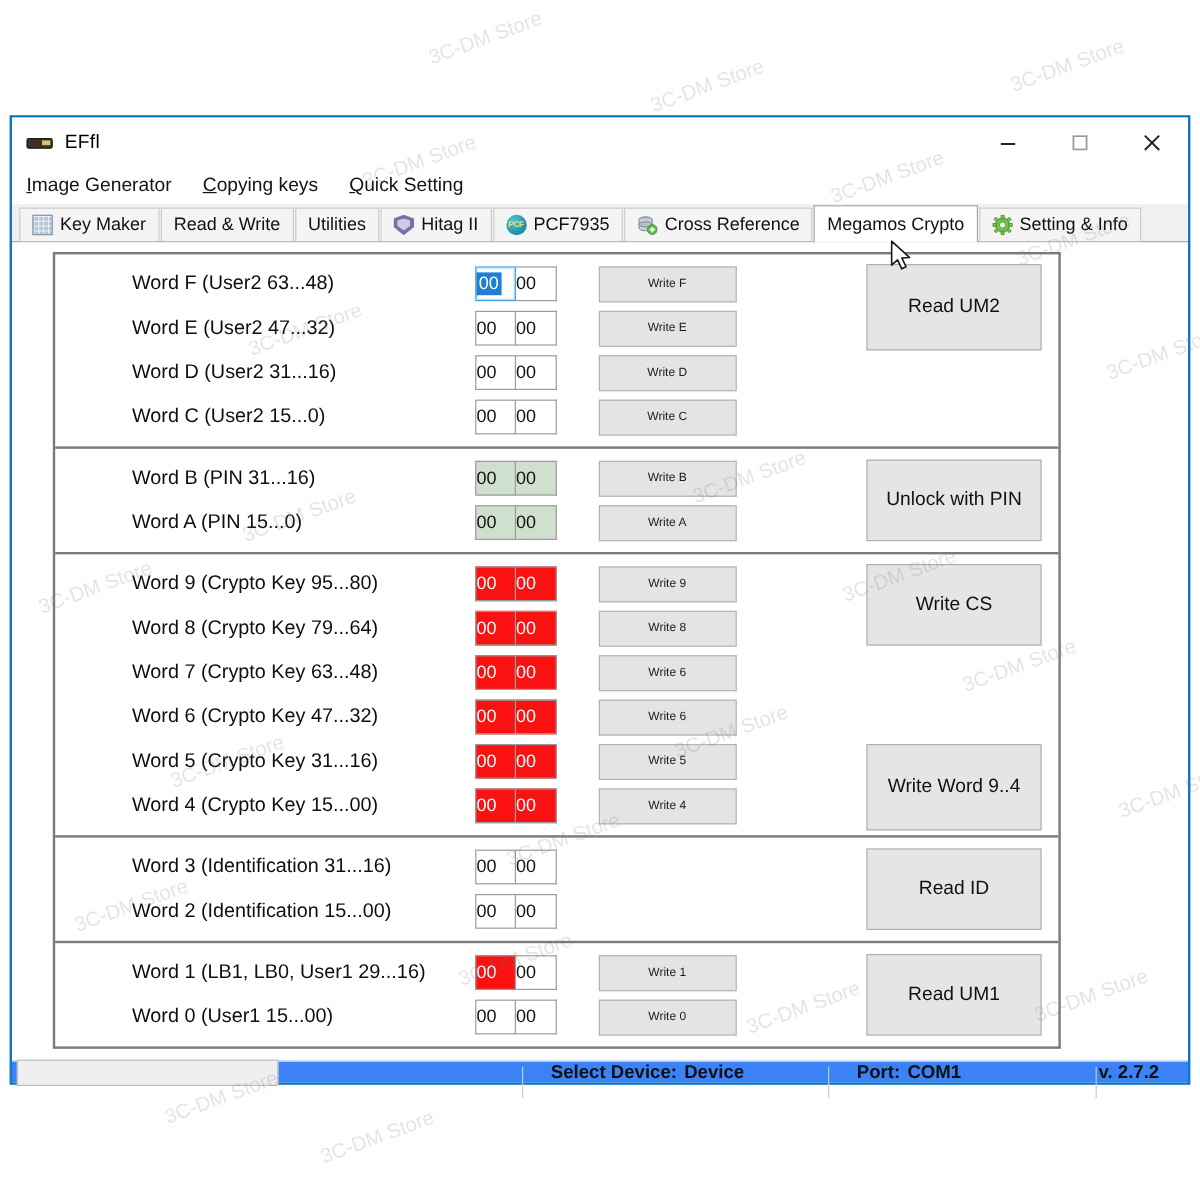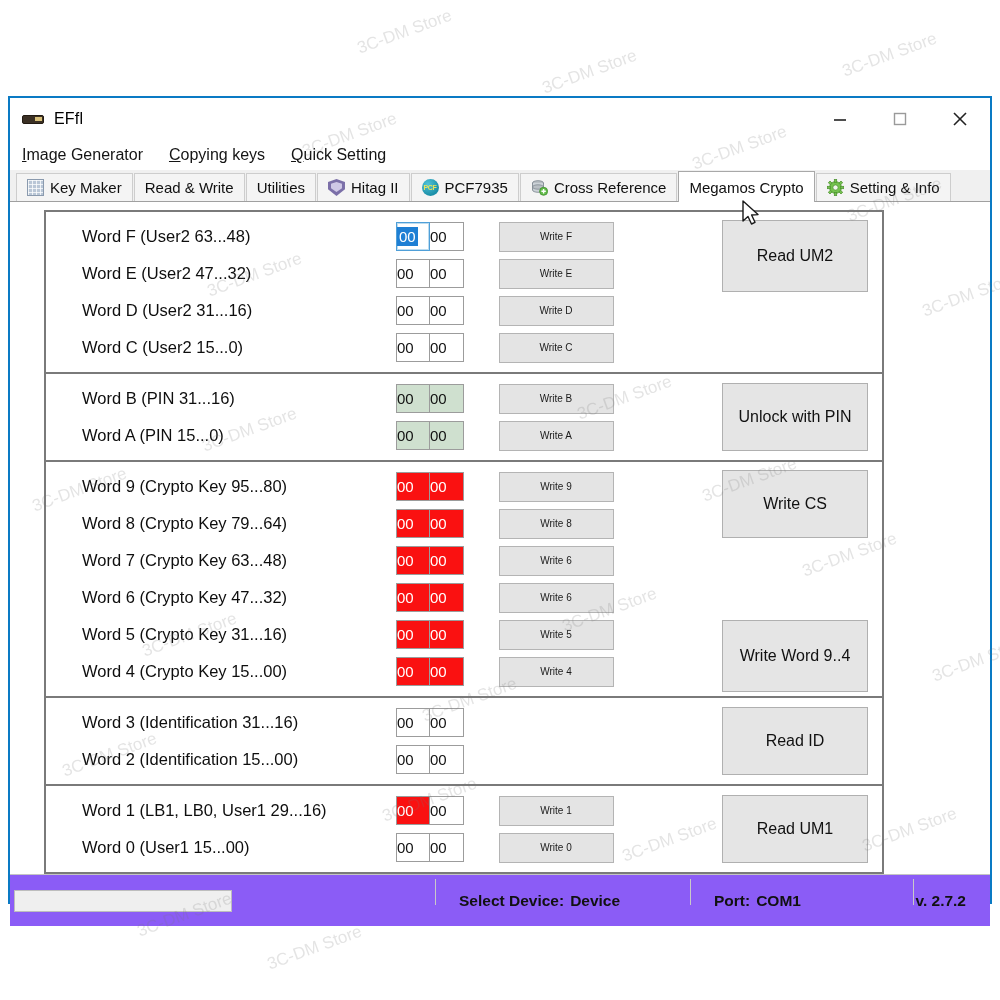--- a/index.html
+++ b/index.html
@@ -171,7 +171,7 @@
   }
   .row-label {
     width: 350px;
-    padding-left: 36px;
+    padding-left: 64px;
     font-size: 16.5px;
     color: #0e0e0e;
     white-space: nowrap;

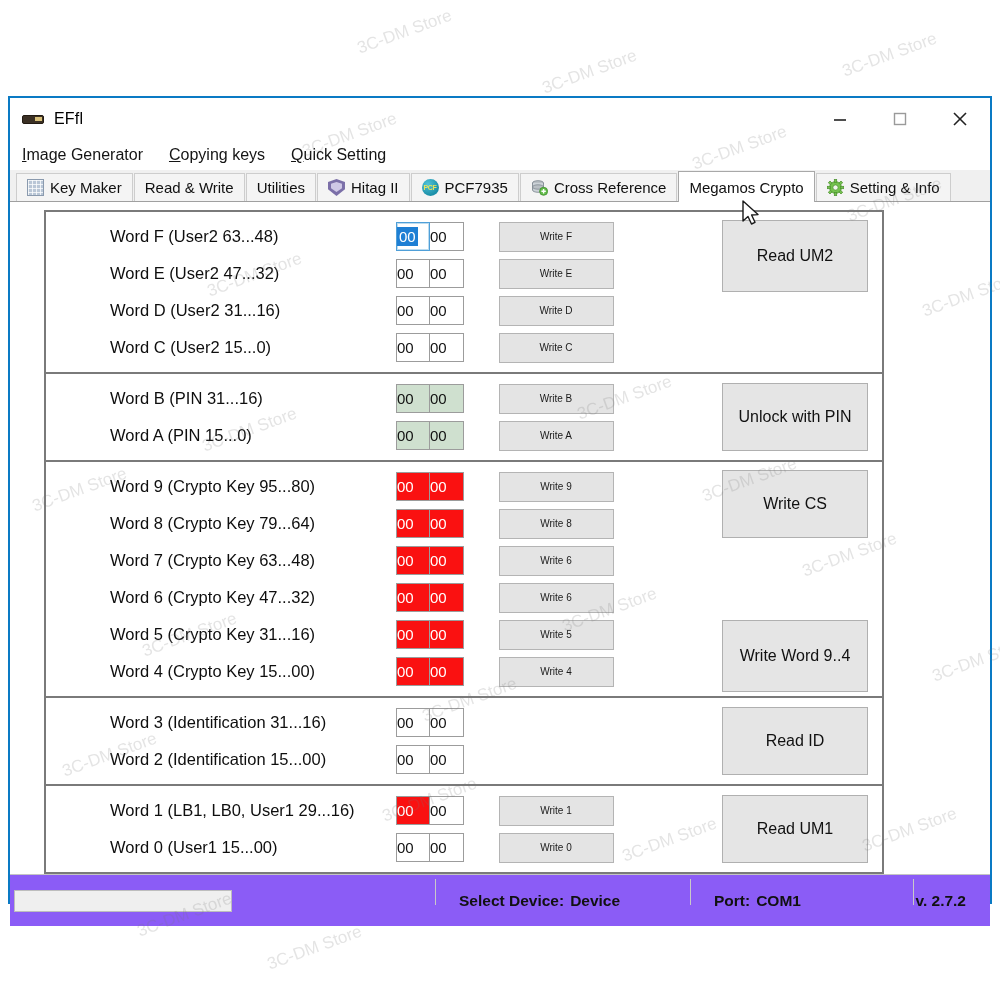--- a/index.html
+++ b/index.html
@@ -226,8 +226,8 @@
 
   
   .statusbar {
-    height: 52px; flex: none;
-    background: #8b5cf6;
+    height: 18px; flex: none;
+    background: #3b82f6;
     border-top: 1px solid #c4c4c4;
     display: flex; align-items: center;
     position: relative;

